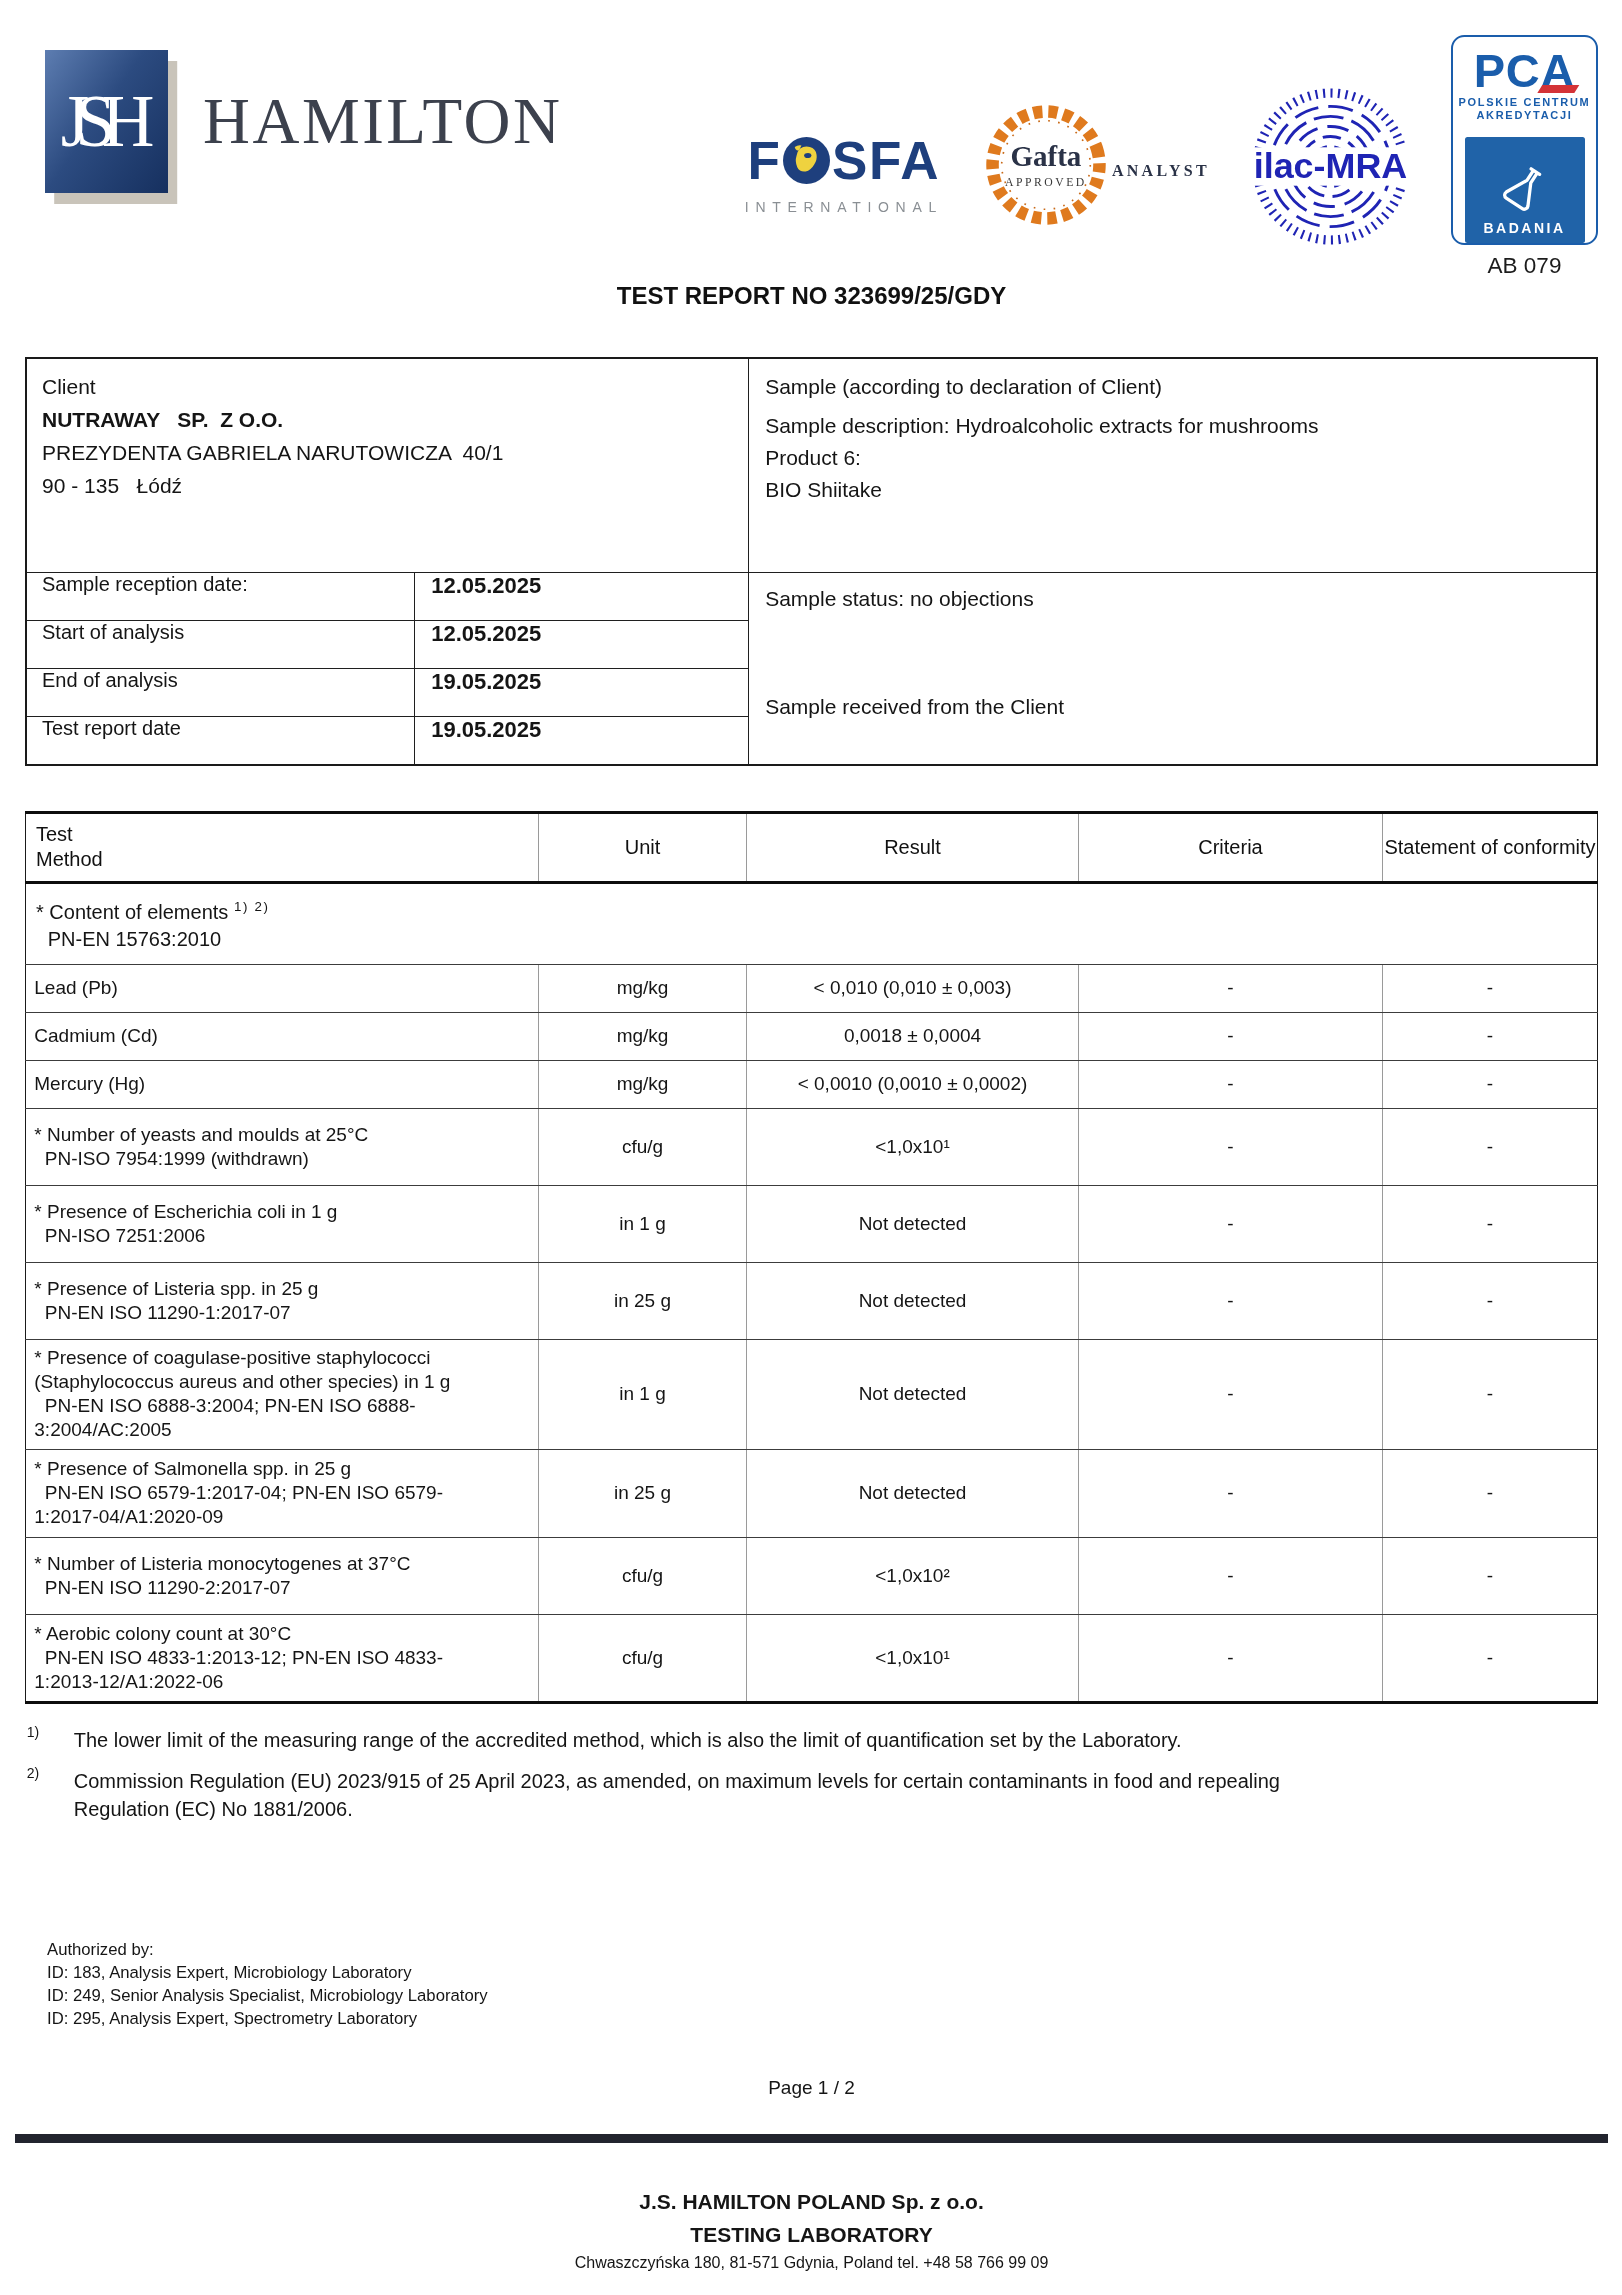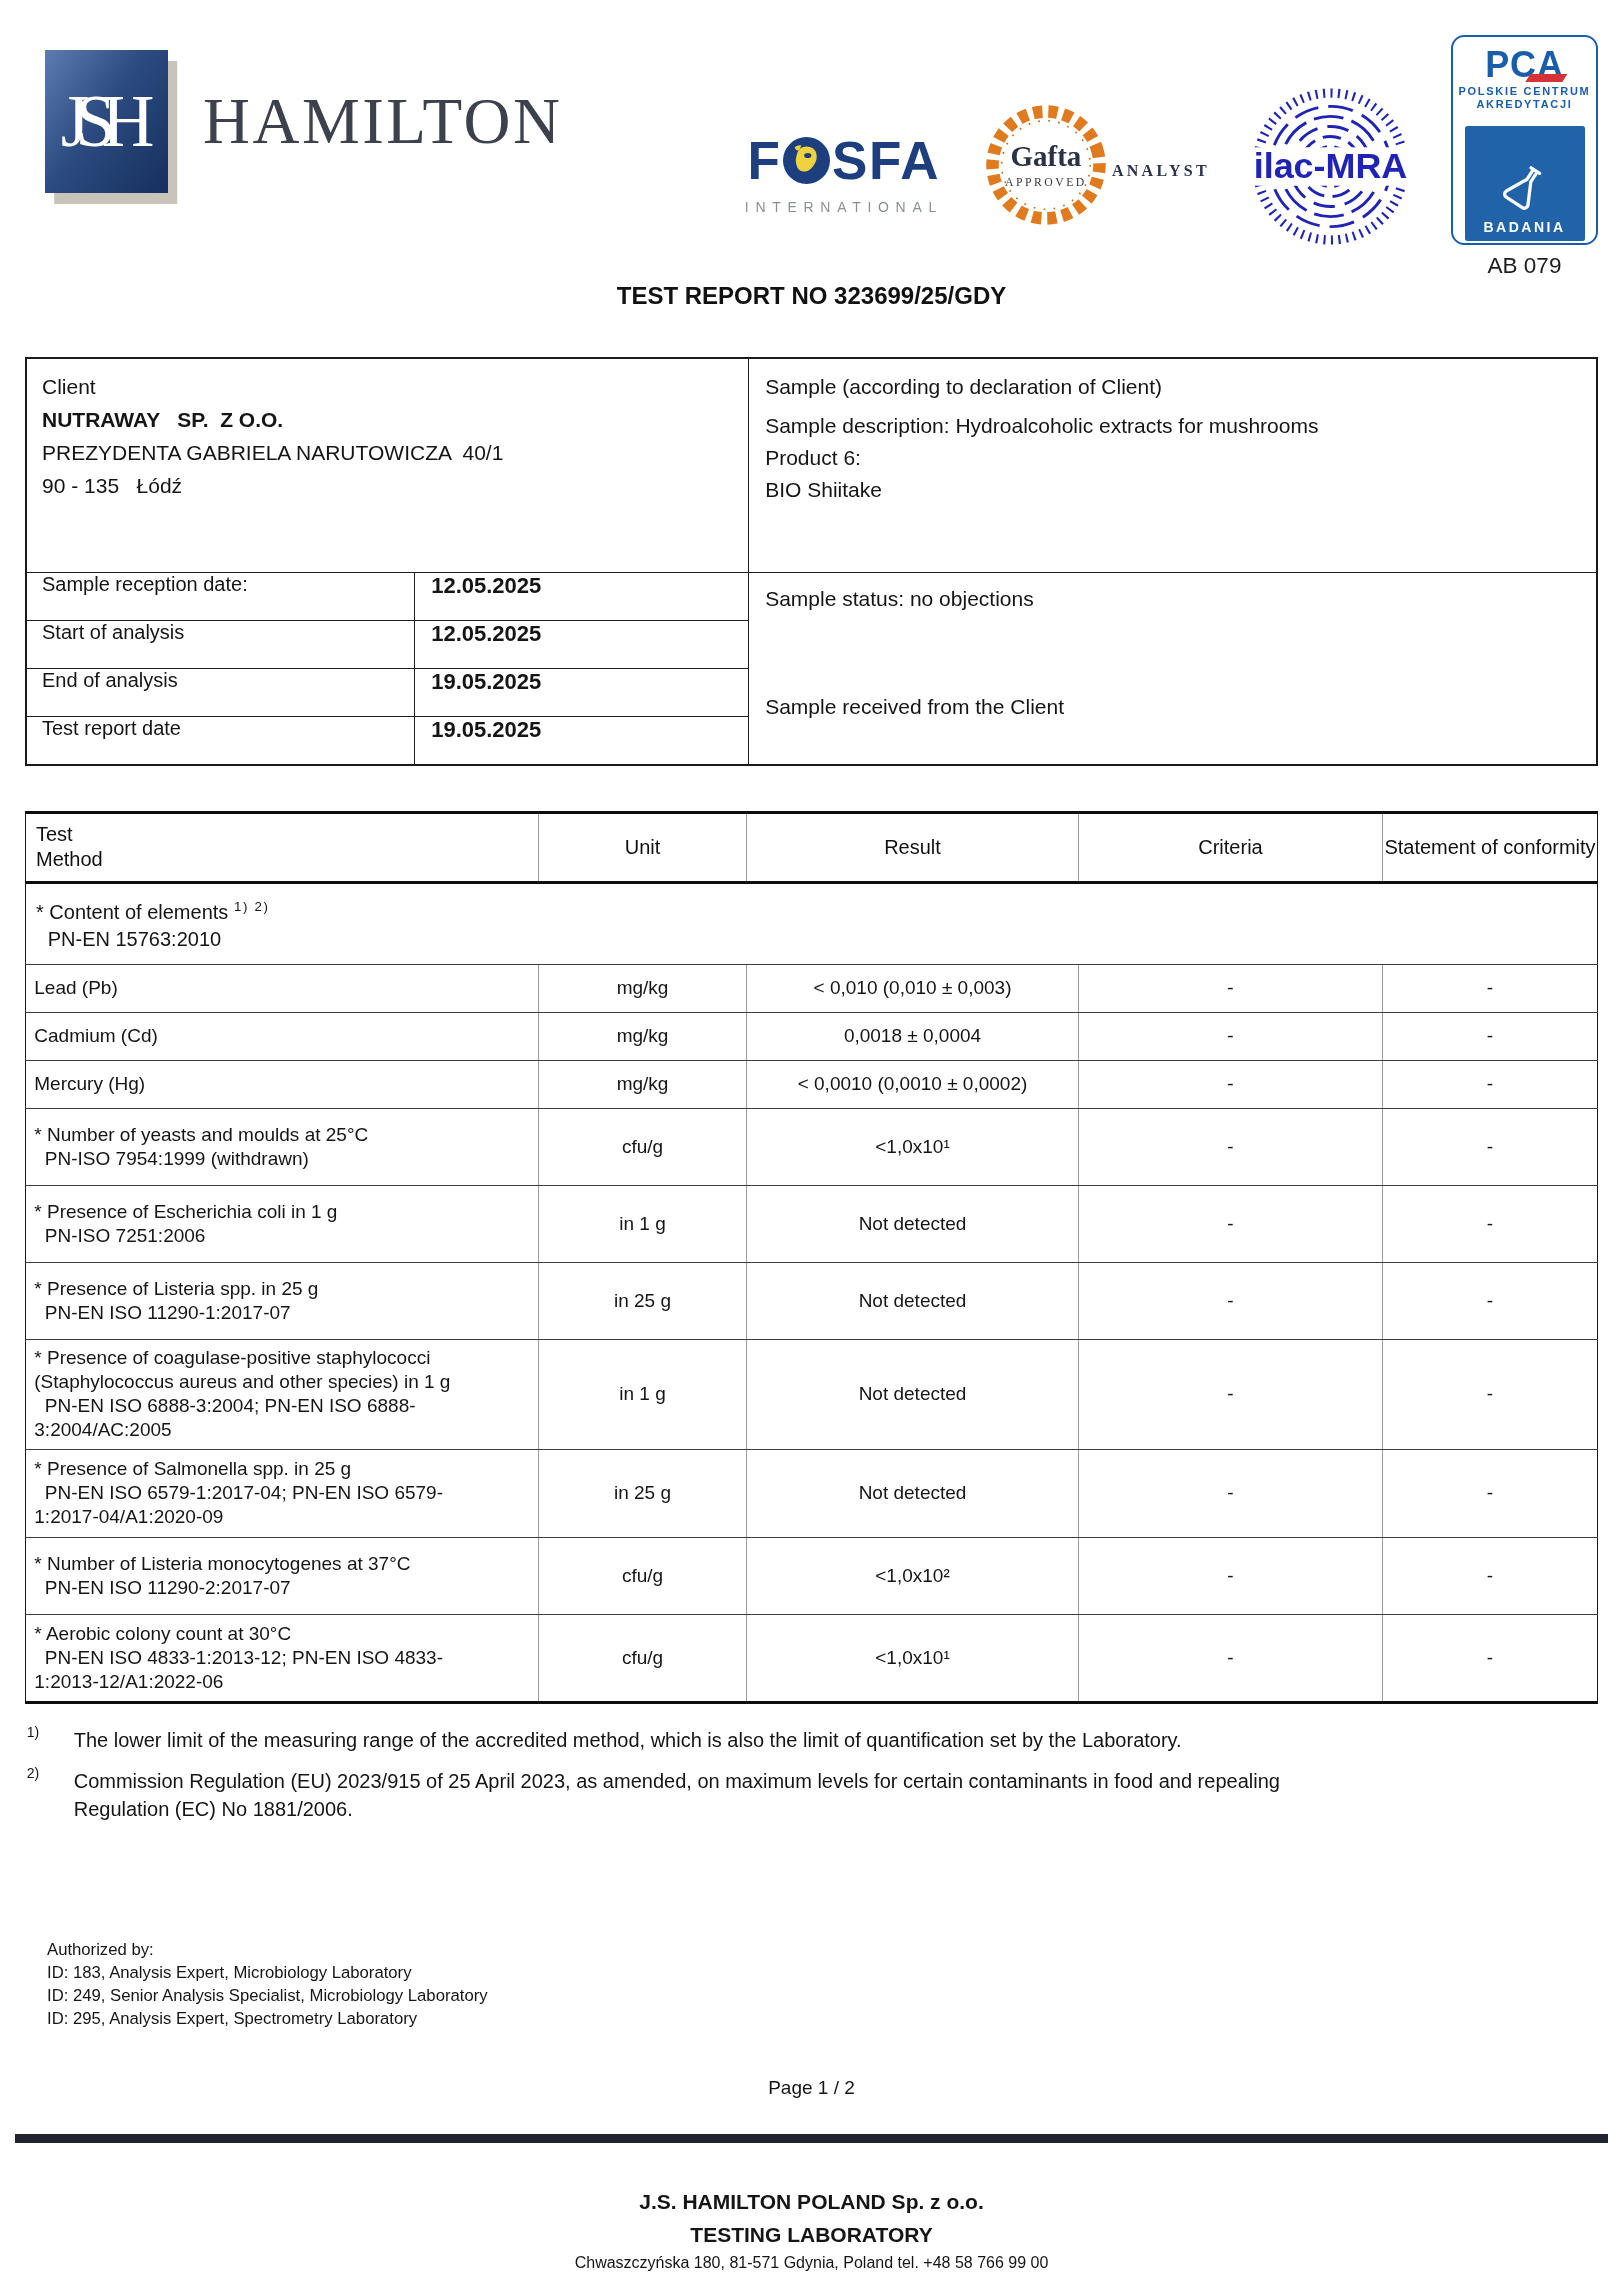--- a/index.html
+++ b/index.html
@@ -46,7 +46,7 @@
     width:147px;height:210px;border:2.5px solid #1a5dab;border-radius:13.3px;
     background:#fff;display:flex;flex-direction:column;align-items:center;box-sizing:border-box;padding-top:10px;
   }
-  .pca-acronym{position:relative;font-size:36px;font-weight:bold;color:#1a5dab;letter-spacing:0.8px;line-height:1;}
+  .pca-acronym{position:relative;font-size:47px;font-weight:bold;color:#1a5dab;letter-spacing:0.8px;line-height:1;}
   .pca-red{position:absolute;right:-1.7px;bottom:1.7px;width:37px;height:7.5px;background:#d43337;transform:skewX(-32deg);}
   .pca-line{font-size:11px;font-weight:bold;color:#1a5dab;letter-spacing:1.7px;margin-top:1.7px;}
   .pca-badge{

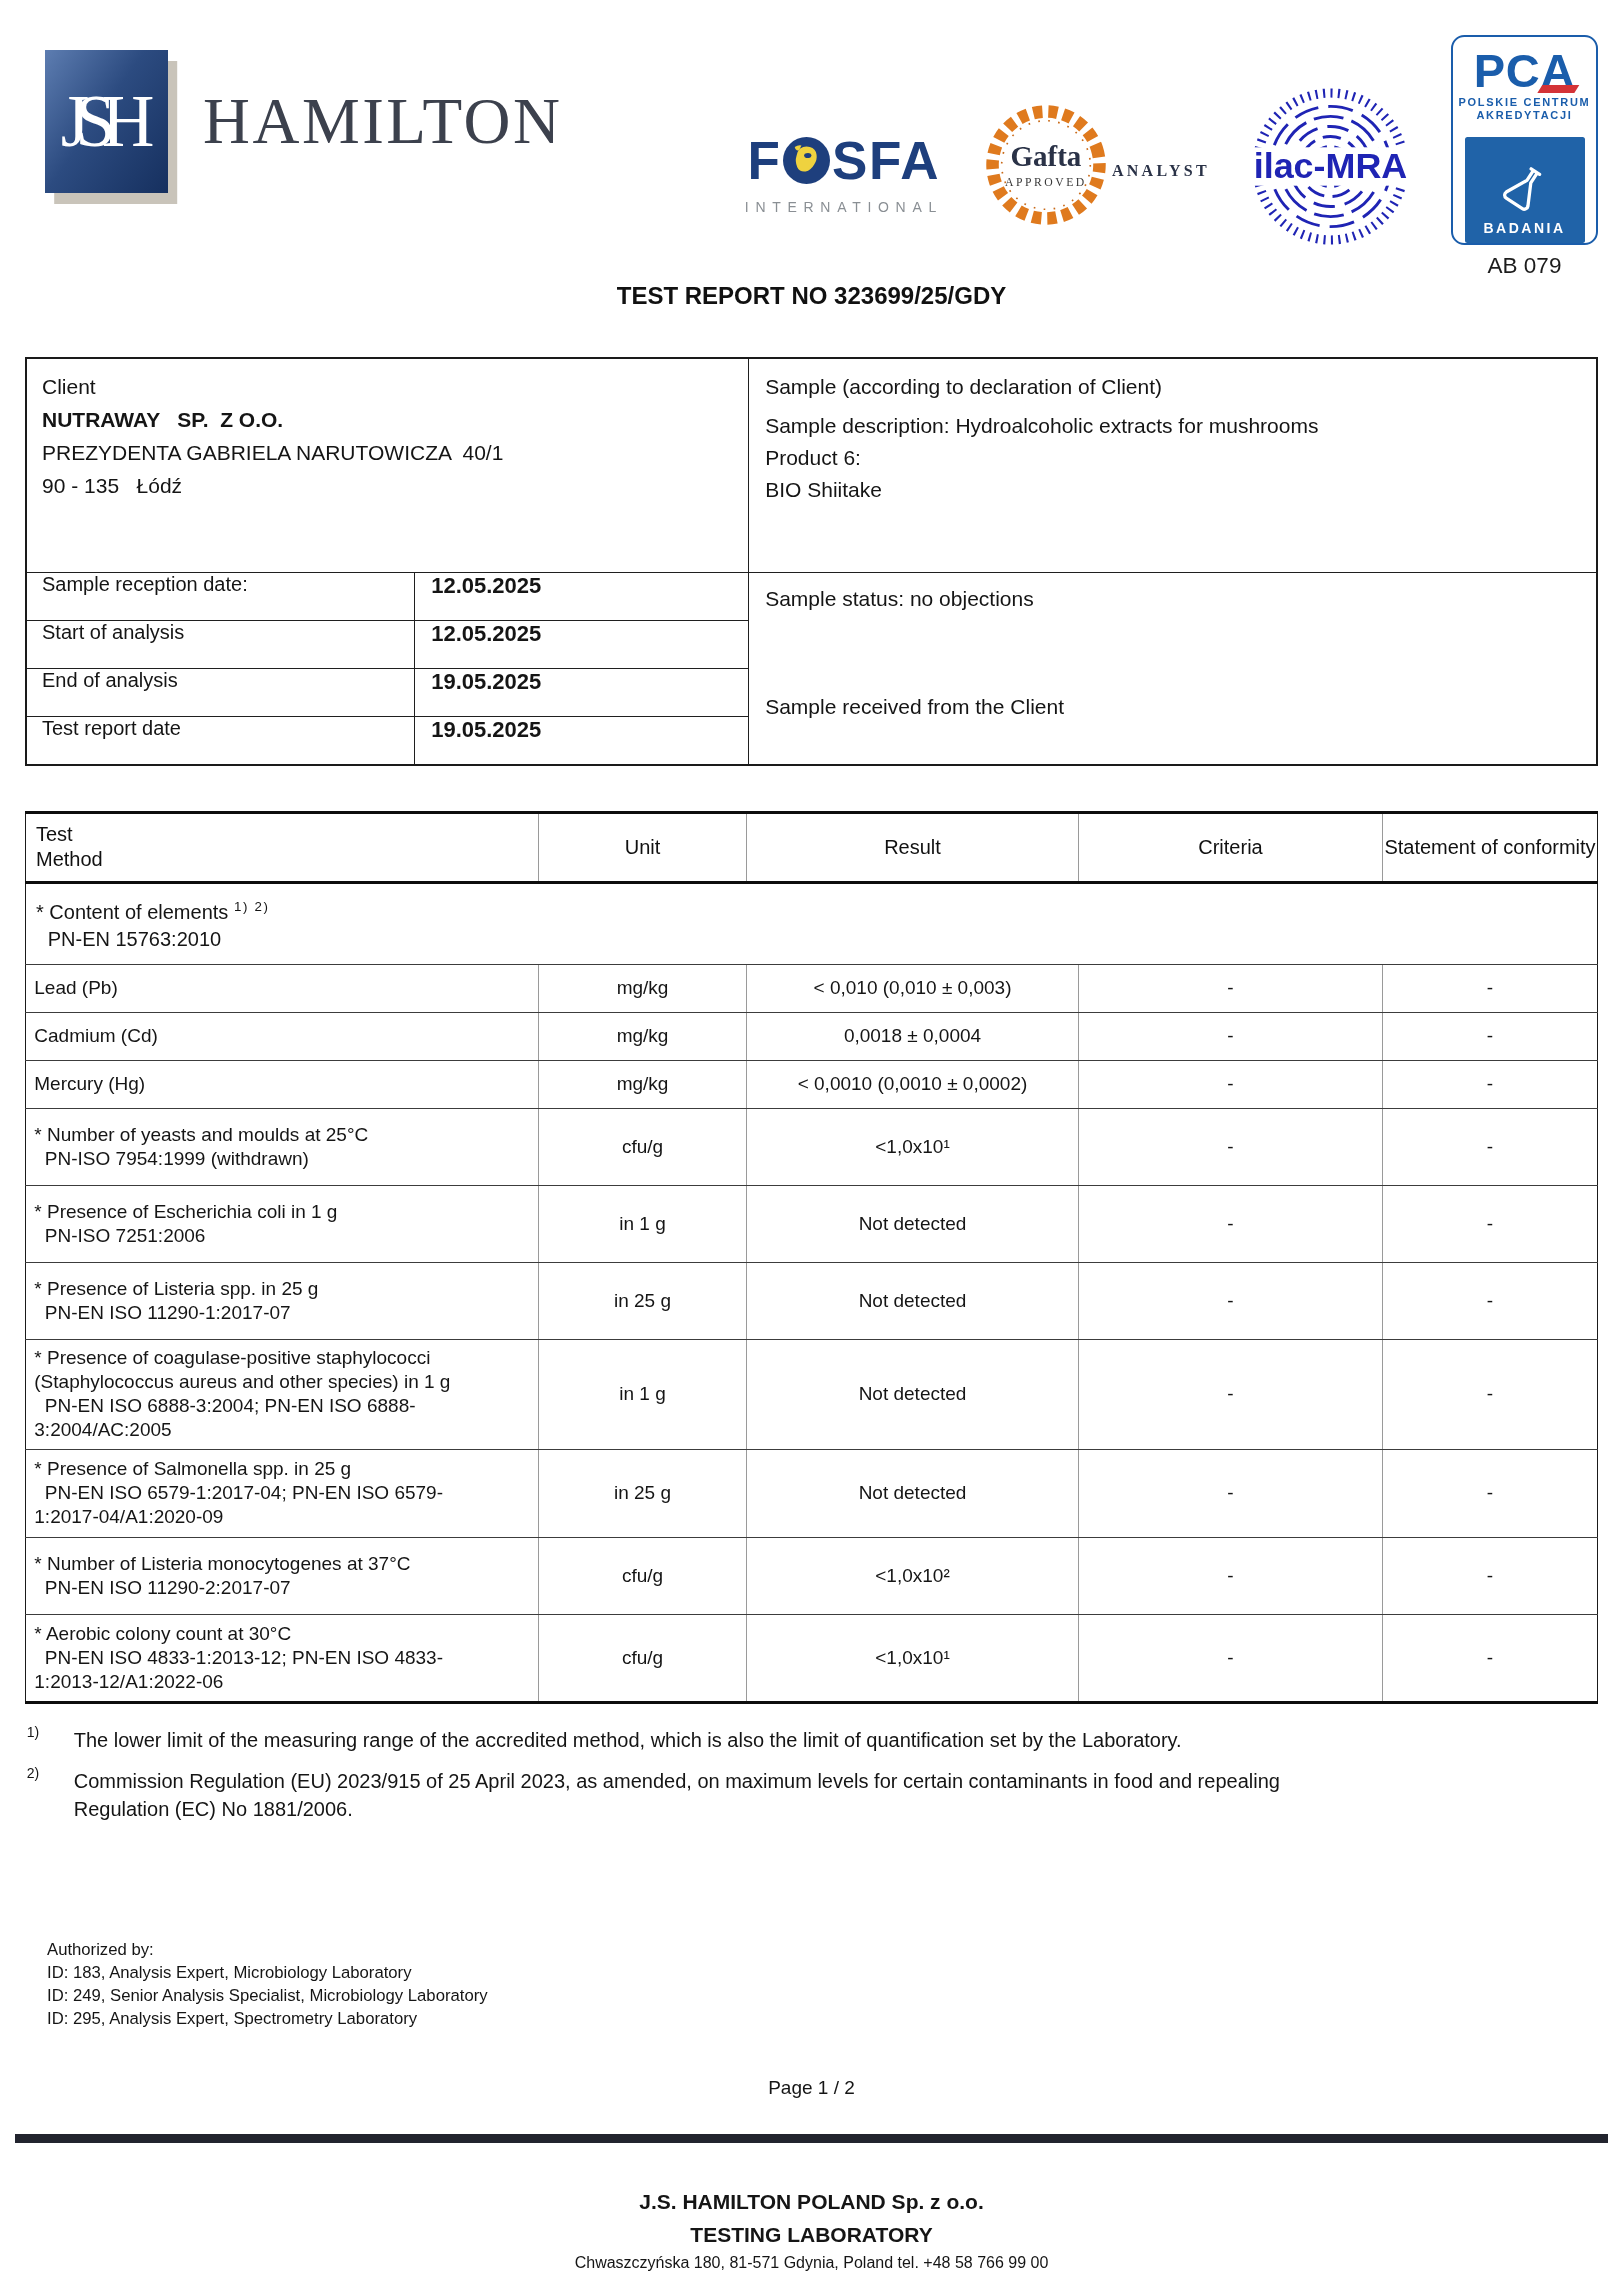--- a/index.html
+++ b/index.html
@@ -409,7 +409,7 @@
   <div class="footer">
     <div class="footer-company">J.S. HAMILTON POLAND Sp. z o.o.</div>
     <div class="footer-lab">TESTING LABORATORY</div>
-    <div class="footer-address">Chwaszczyńska 180, 81-571 Gdynia, Poland tel. +48 58 766 99 00</div>
+    <div class="footer-address">Chwaszczyńska 180, 81-571 Gdynia, Poland tel. +48 58 766 99 09</div>
   </div>
 
 </div>

